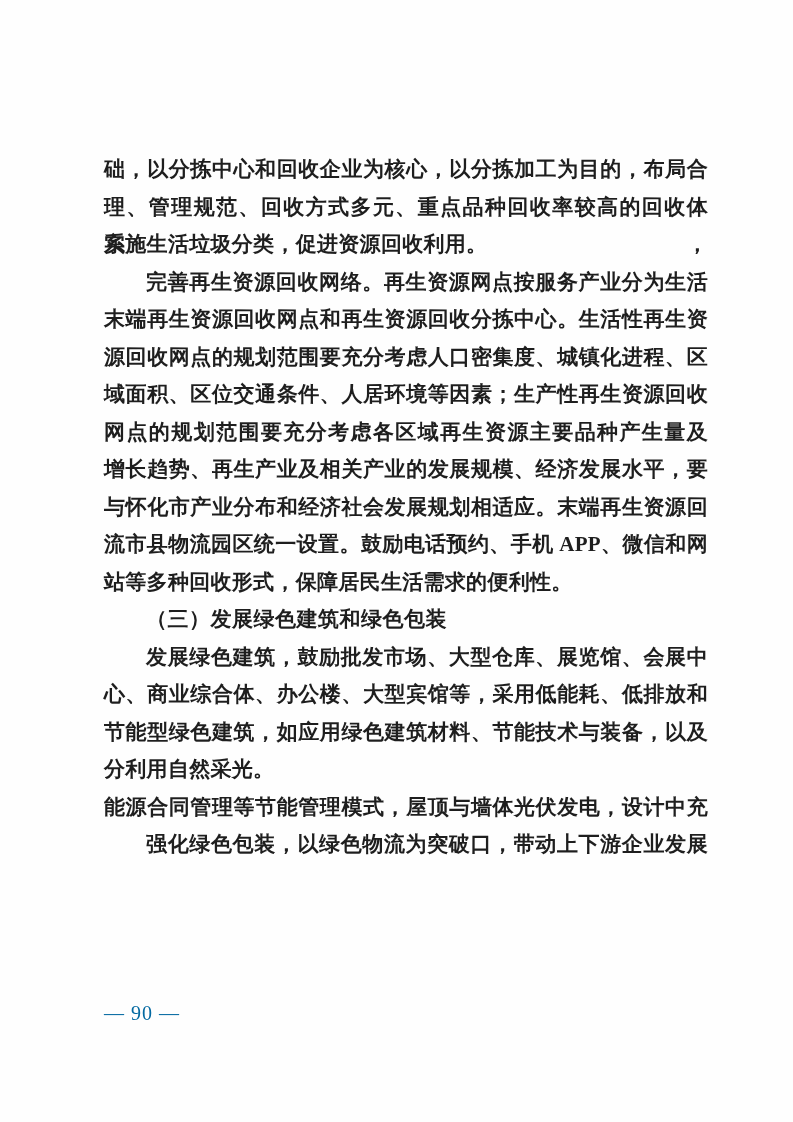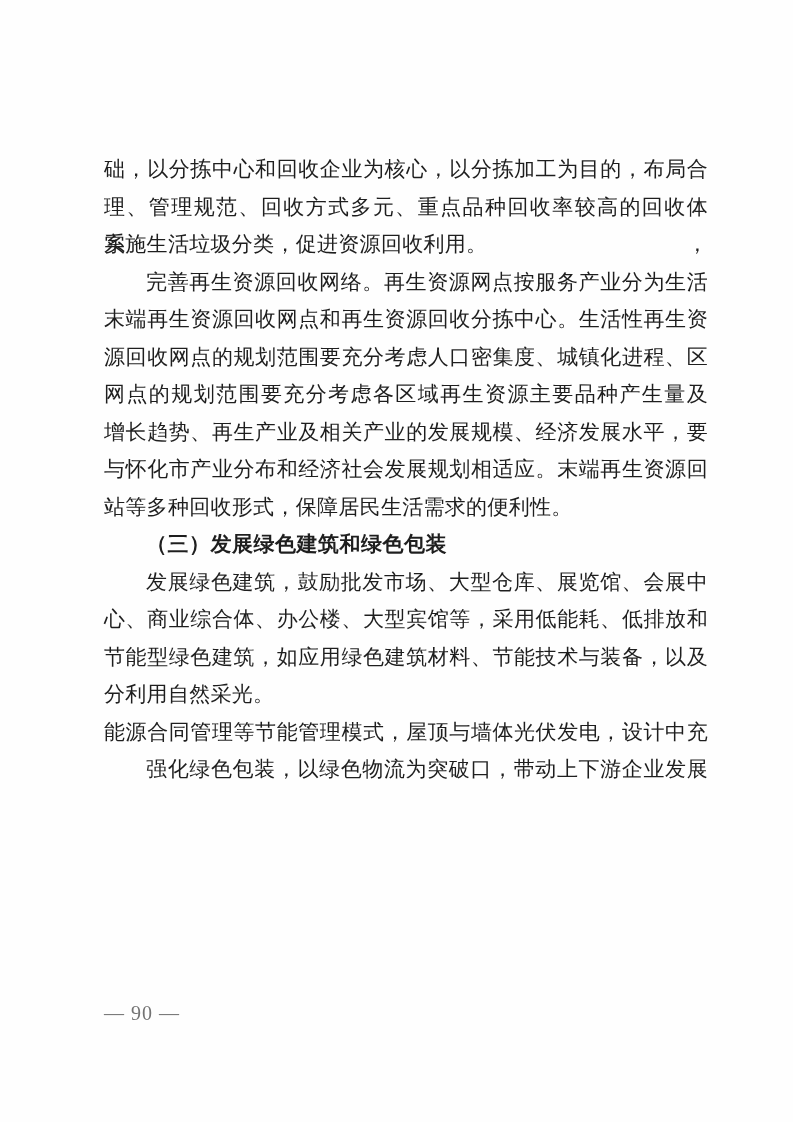--- a/index.html
+++ b/index.html
@@ -29,6 +29,7 @@
     text-align: justify;
     text-align-last: justify;
     letter-spacing: 0.3px;
+    font-weight: bold;
   }
   .ln.end {
     text-align: right;

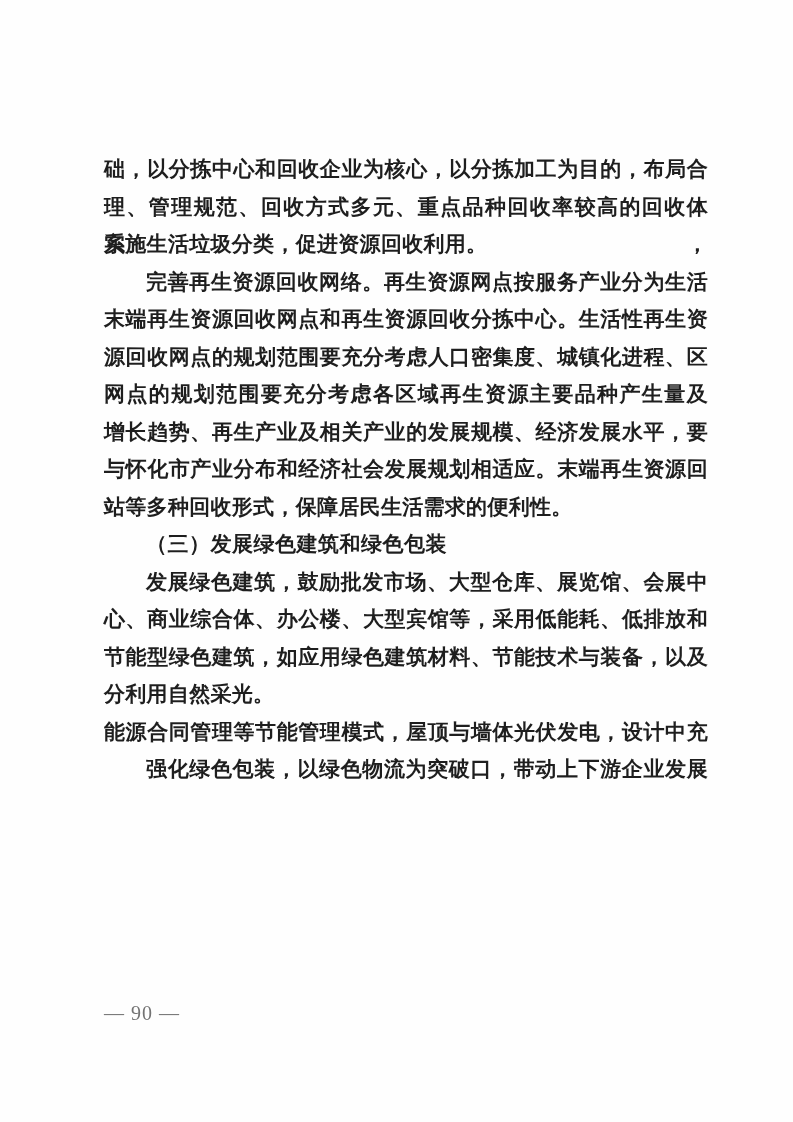--- a/index.html
+++ b/index.html
@@ -65,6 +65,7 @@
     <div class="ln ind">完善再生资源回收网络。再生资源网点按服务产业分为生活</div>
     <div class="ln">末端再生资源回收网点和再生资源回收分拣中心。生活性再生资</div>
     <div class="ln">源回收网点的规划范围要充分考虑人口密集度、城镇化进程、区</div>
+    <div class="ln">域面积、区位交通条件、人居环境等因素；生产性再生资源回收</div>
     <div class="ln">网点的规划范围要充分考虑各区域再生资源主要品种产生量及</div>
     <div class="ln">增长趋势、再生产业及相关产业的发展规模、经济发展水平，要</div>
     <div class="ln">与怀化市产业分布和经济社会发展规划相适应。末端再生资源回</div>

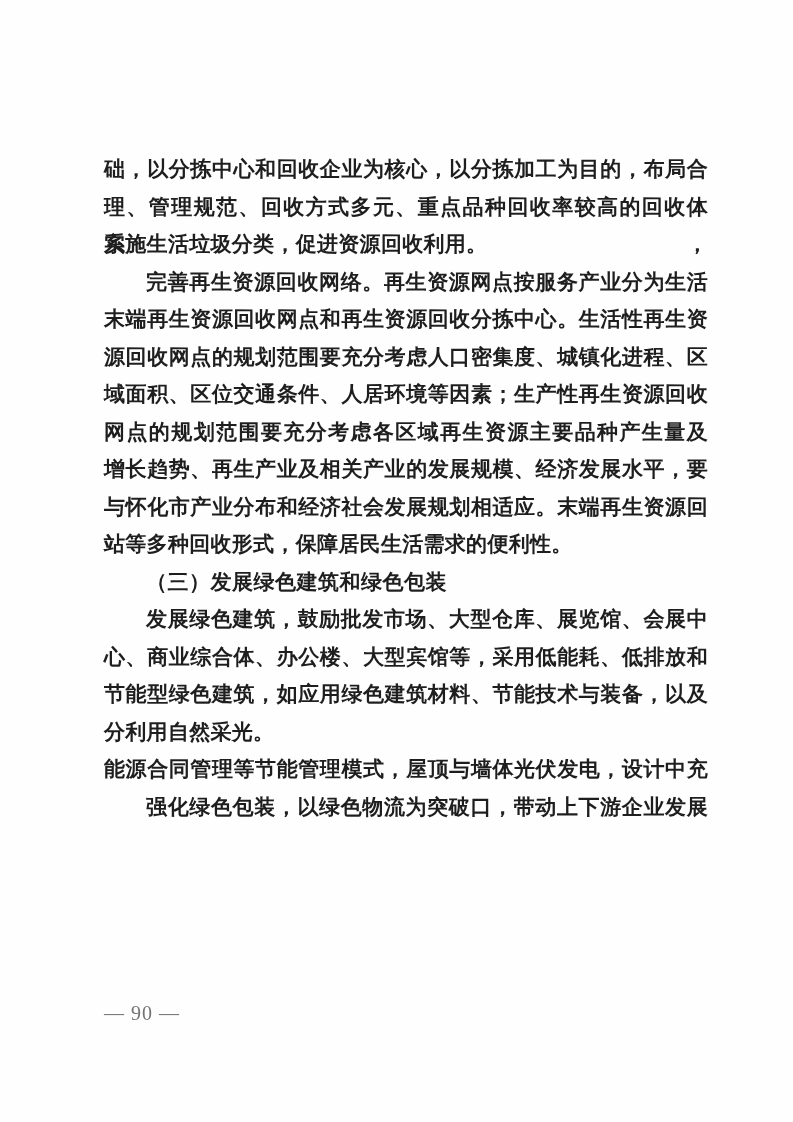--- a/index.html
+++ b/index.html
@@ -69,6 +69,7 @@
     <div class="ln">网点的规划范围要充分考虑各区域再生资源主要品种产生量及</div>
     <div class="ln">增长趋势、再生产业及相关产业的发展规模、经济发展水平，要</div>
     <div class="ln">与怀化市产业分布和经济社会发展规划相适应。末端再生资源回</div>
+    <div class="ln">流市县物流园区统一设置。鼓励电话预约、手机 APP、微信和网</div>
     <div class="ln end">站等多种回收形式，保障居民生活需求的便利性。</div>
     <div class="ln ind heading">（三）发展绿色建筑和绿色包装</div>
     <div class="ln ind">发展绿色建筑，鼓励批发市场、大型仓库、展览馆、会展中</div>

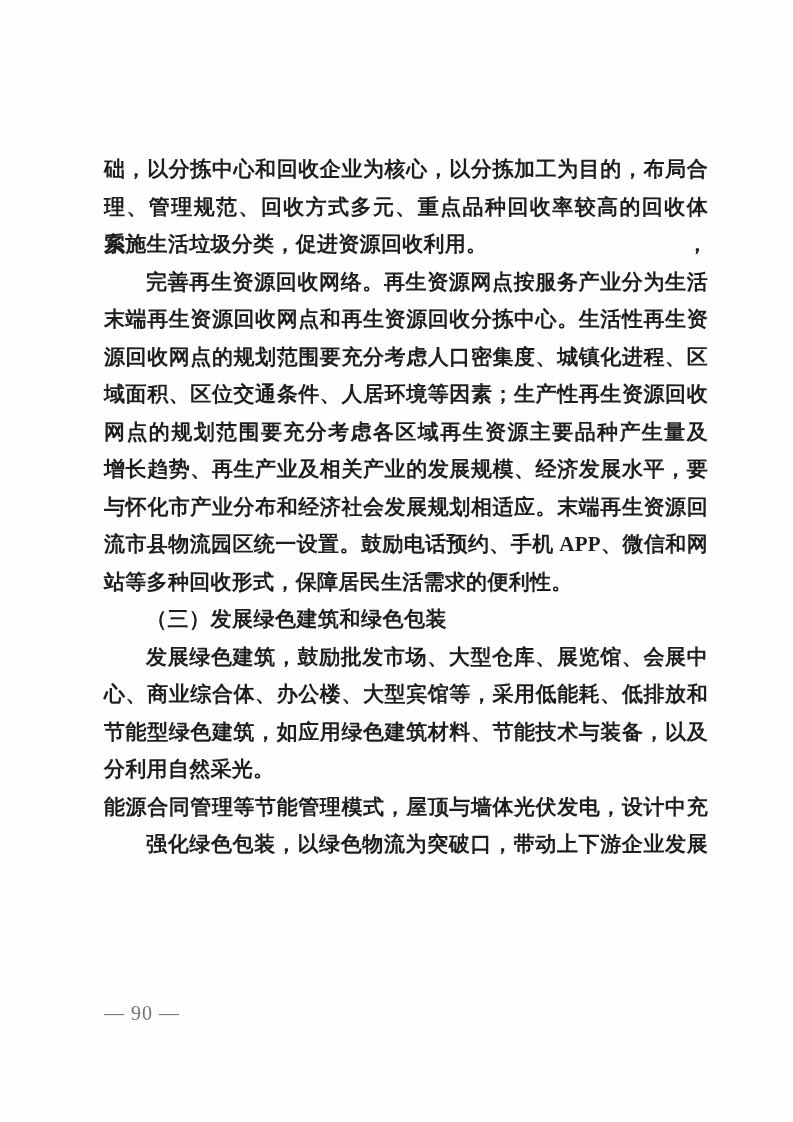--- a/index.html
+++ b/index.html
@@ -50,7 +50,7 @@
     top: 1001px;
     font-size: 20px;
     line-height: 24px;
-    color: #737373;
+    color: #0369a1;
     letter-spacing: 1px;
   }
 </style>

